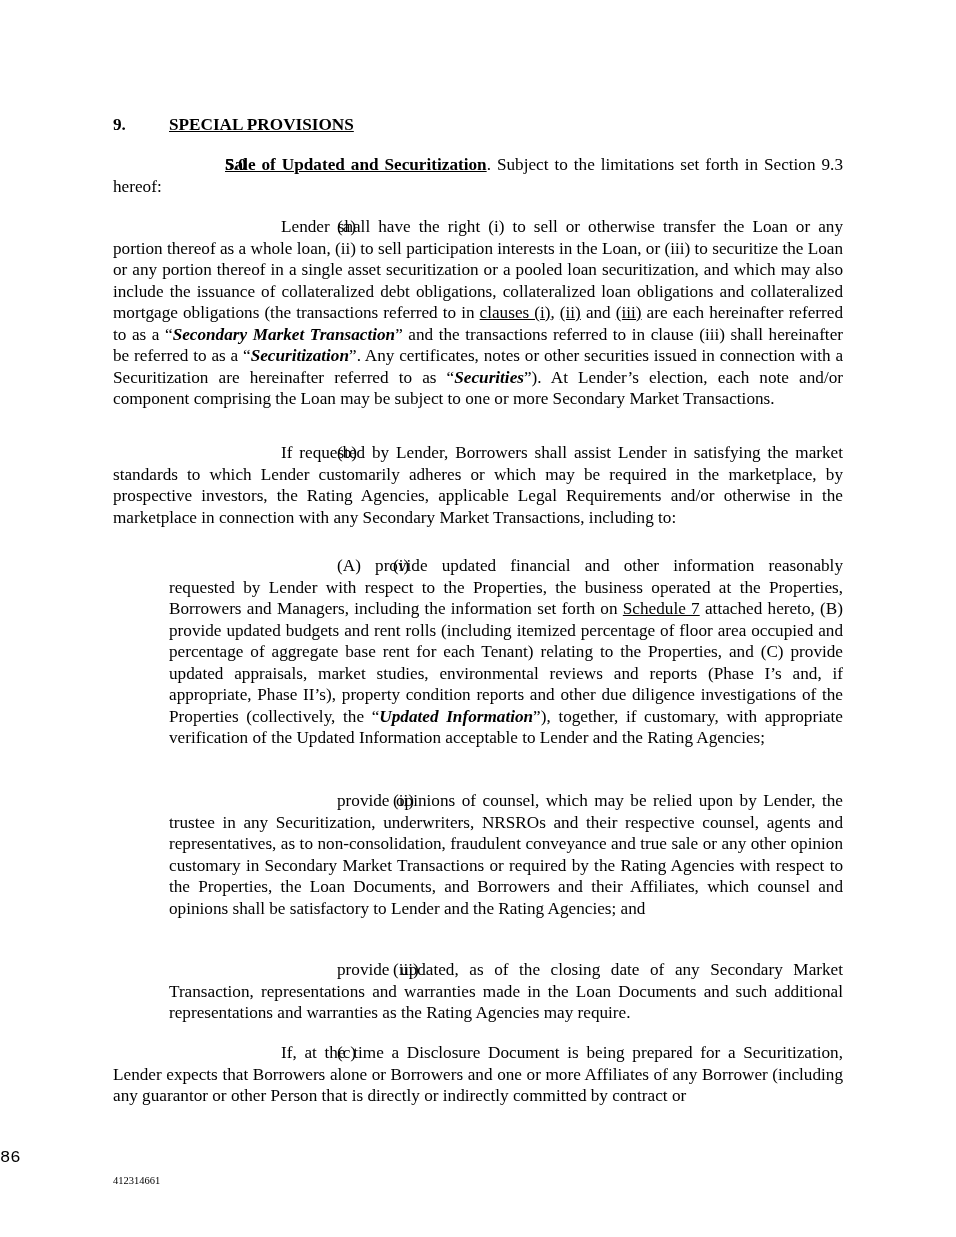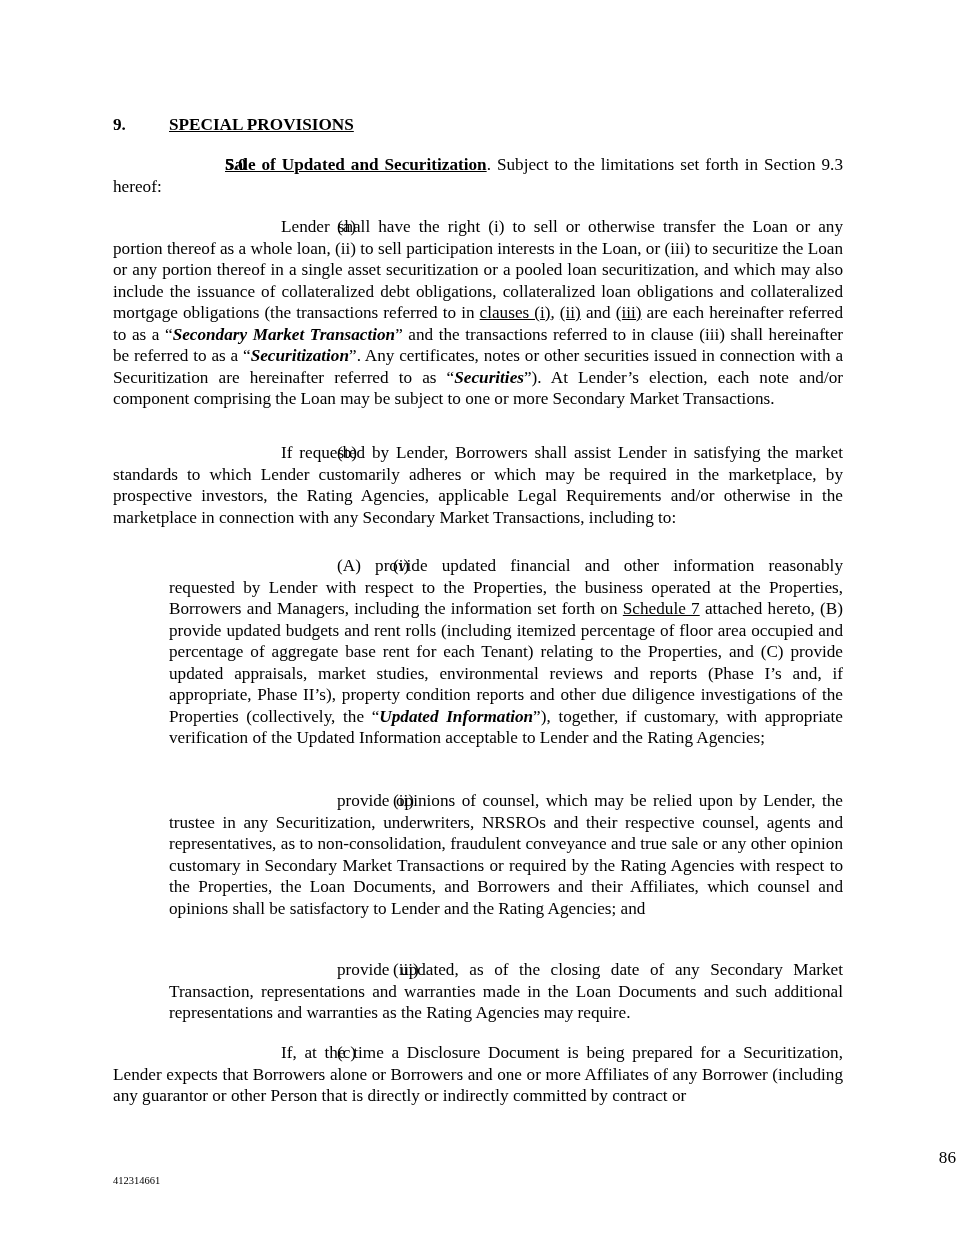--- a/index.html
+++ b/index.html
@@ -20,7 +20,7 @@
   .bu { font-weight: bold; text-decoration: underline; }
   .bi { font-weight: bold; font-style: italic; }
   .label { display: inline-block; width: 56px; }
-  .footer-page { position: absolute; left: 0; width: 956px; top: 1147px; text-align: right; font-size: 17.2px; }
+  .footer-page { position: absolute; left: 0; width: 956px; top: 1147px; text-align: left; font-size: 17.2px; font-family: Liberation Mono, monospace; }
   .footer-id { position: absolute; left: 113px; top: 1170px; font-size: 10.5px; }
 </style>
 </head>

